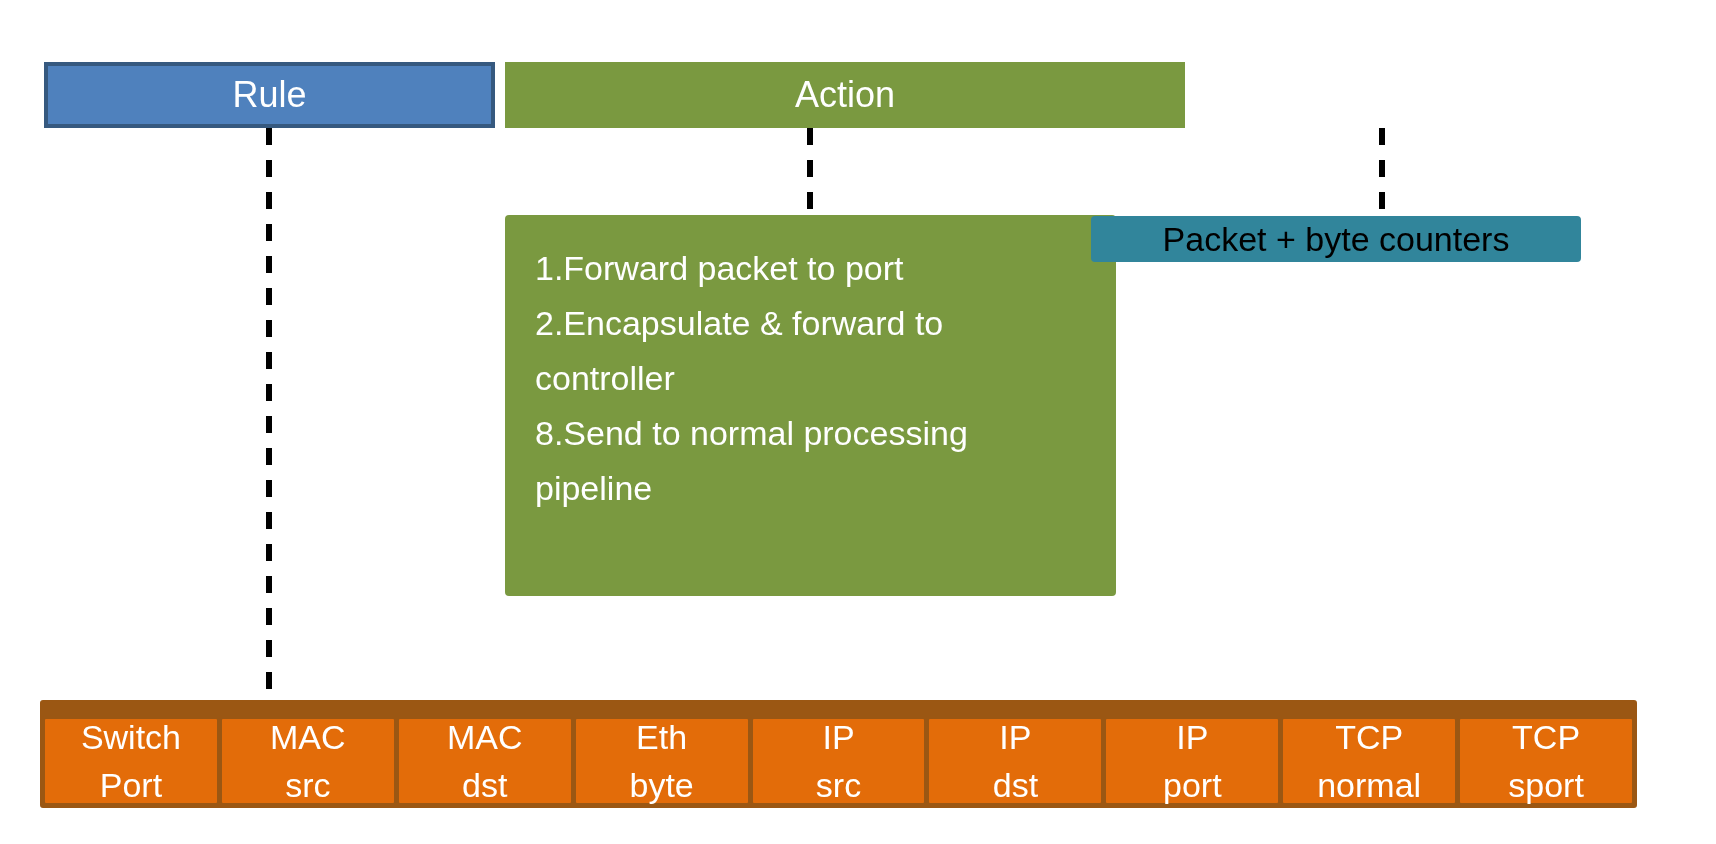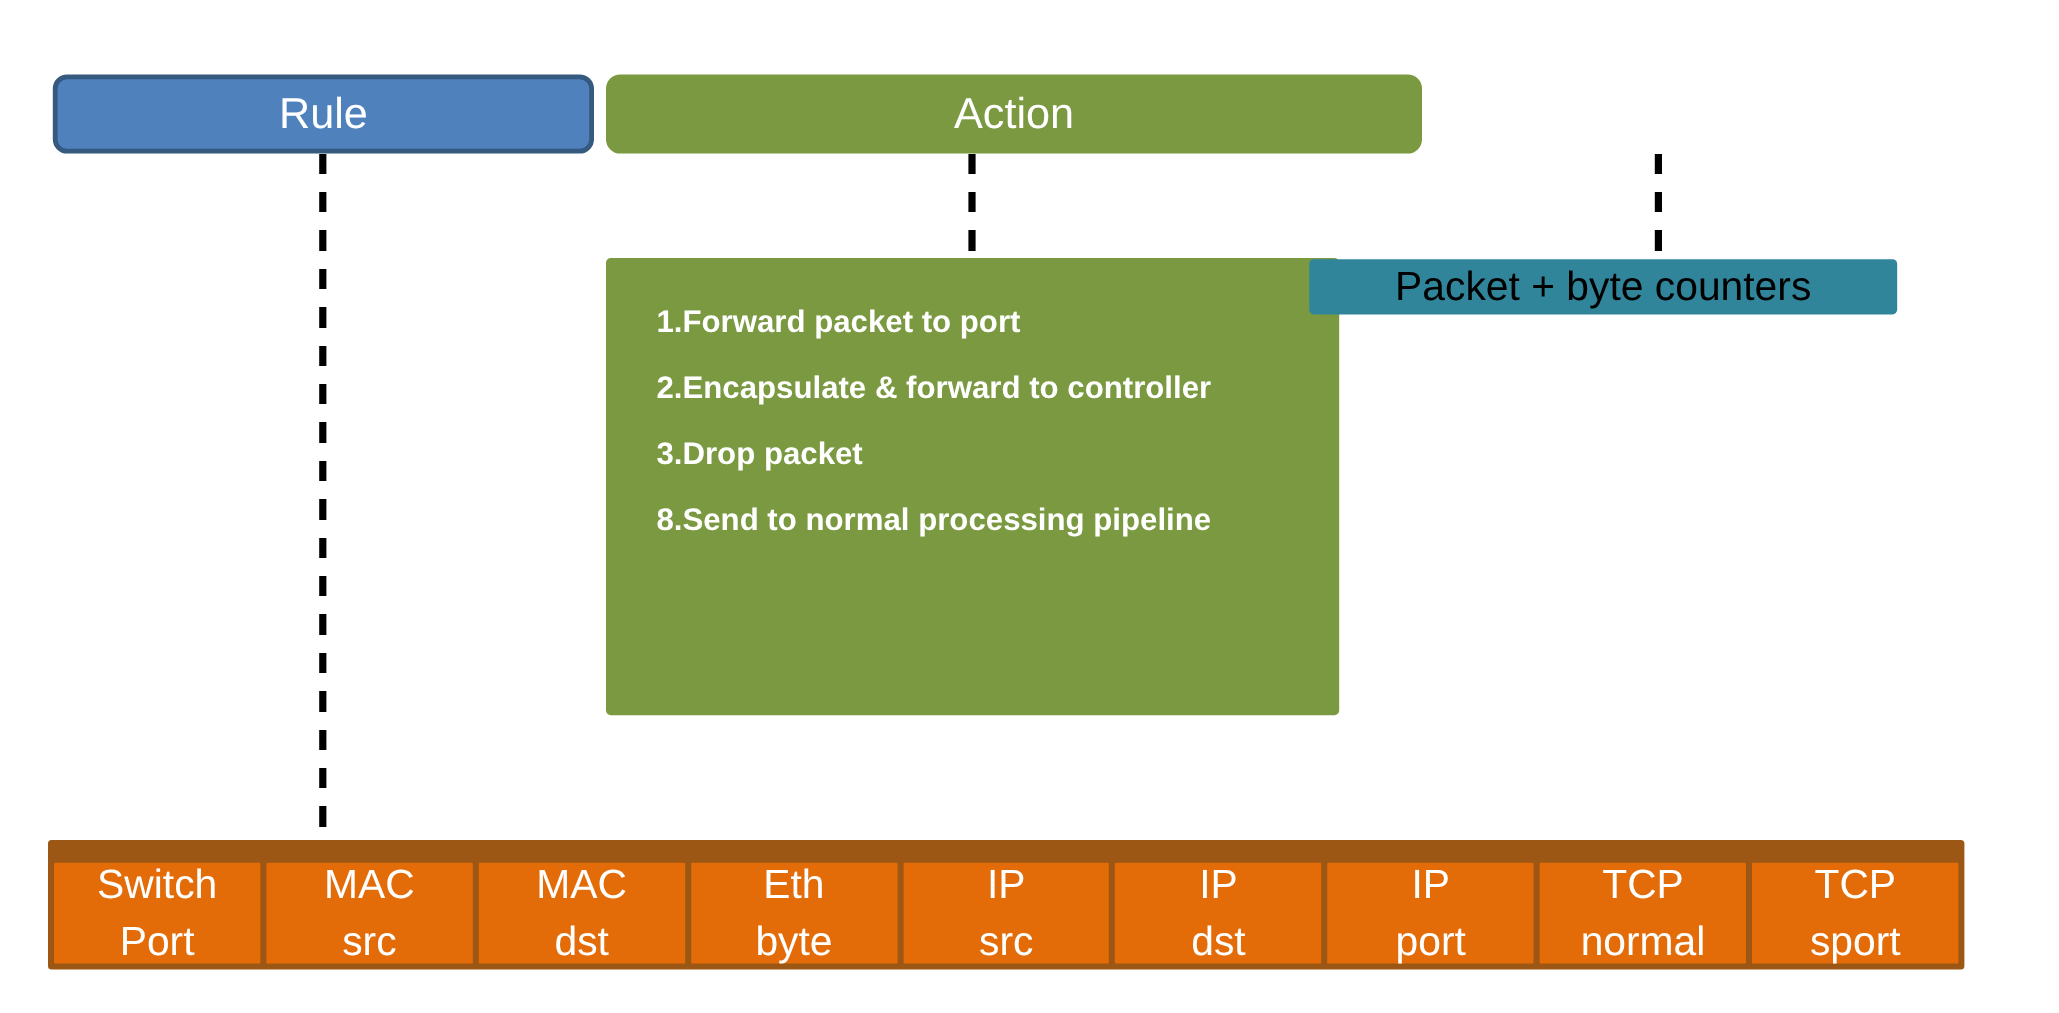--- a/index.html
+++ b/index.html
@@ -21,7 +21,7 @@
     position: absolute;
     top: 62px;
     height: 66px;
-    border-radius: 12px;
+    border-radius: 0;
     display: flex;
     align-items: center;
     justify-content: center;

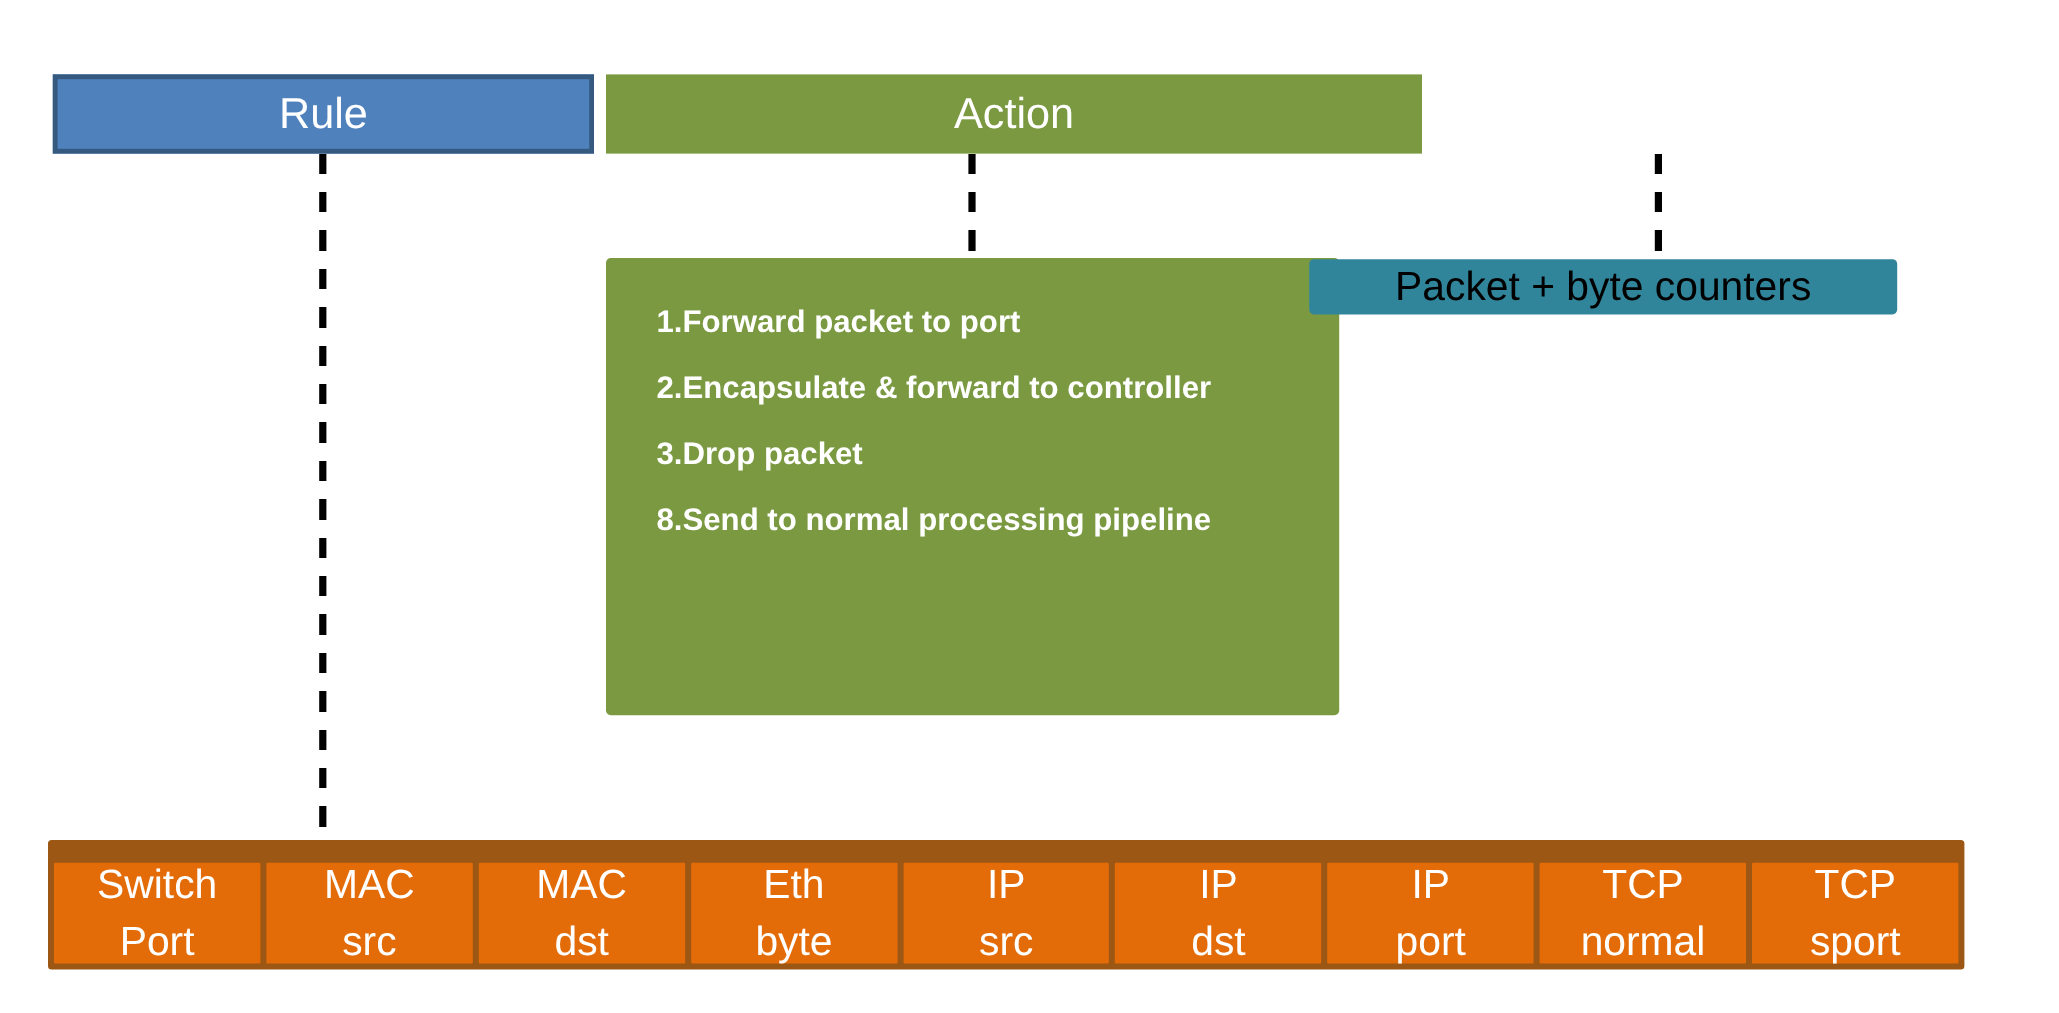--- a/index.html
+++ b/index.html
@@ -66,11 +66,10 @@
     background: var(--green_fill, #7a9940);
     border-radius: 4px;
     box-sizing: border-box;
-    padding: 26px 24px 0 42px;
+    padding: 26px 24px 0 30px;
     color: #ffffff;
-    font-size: 26px;
+    font-size: 34px;
     line-height: 55px;
-    font-weight: bold;
   }
 
   

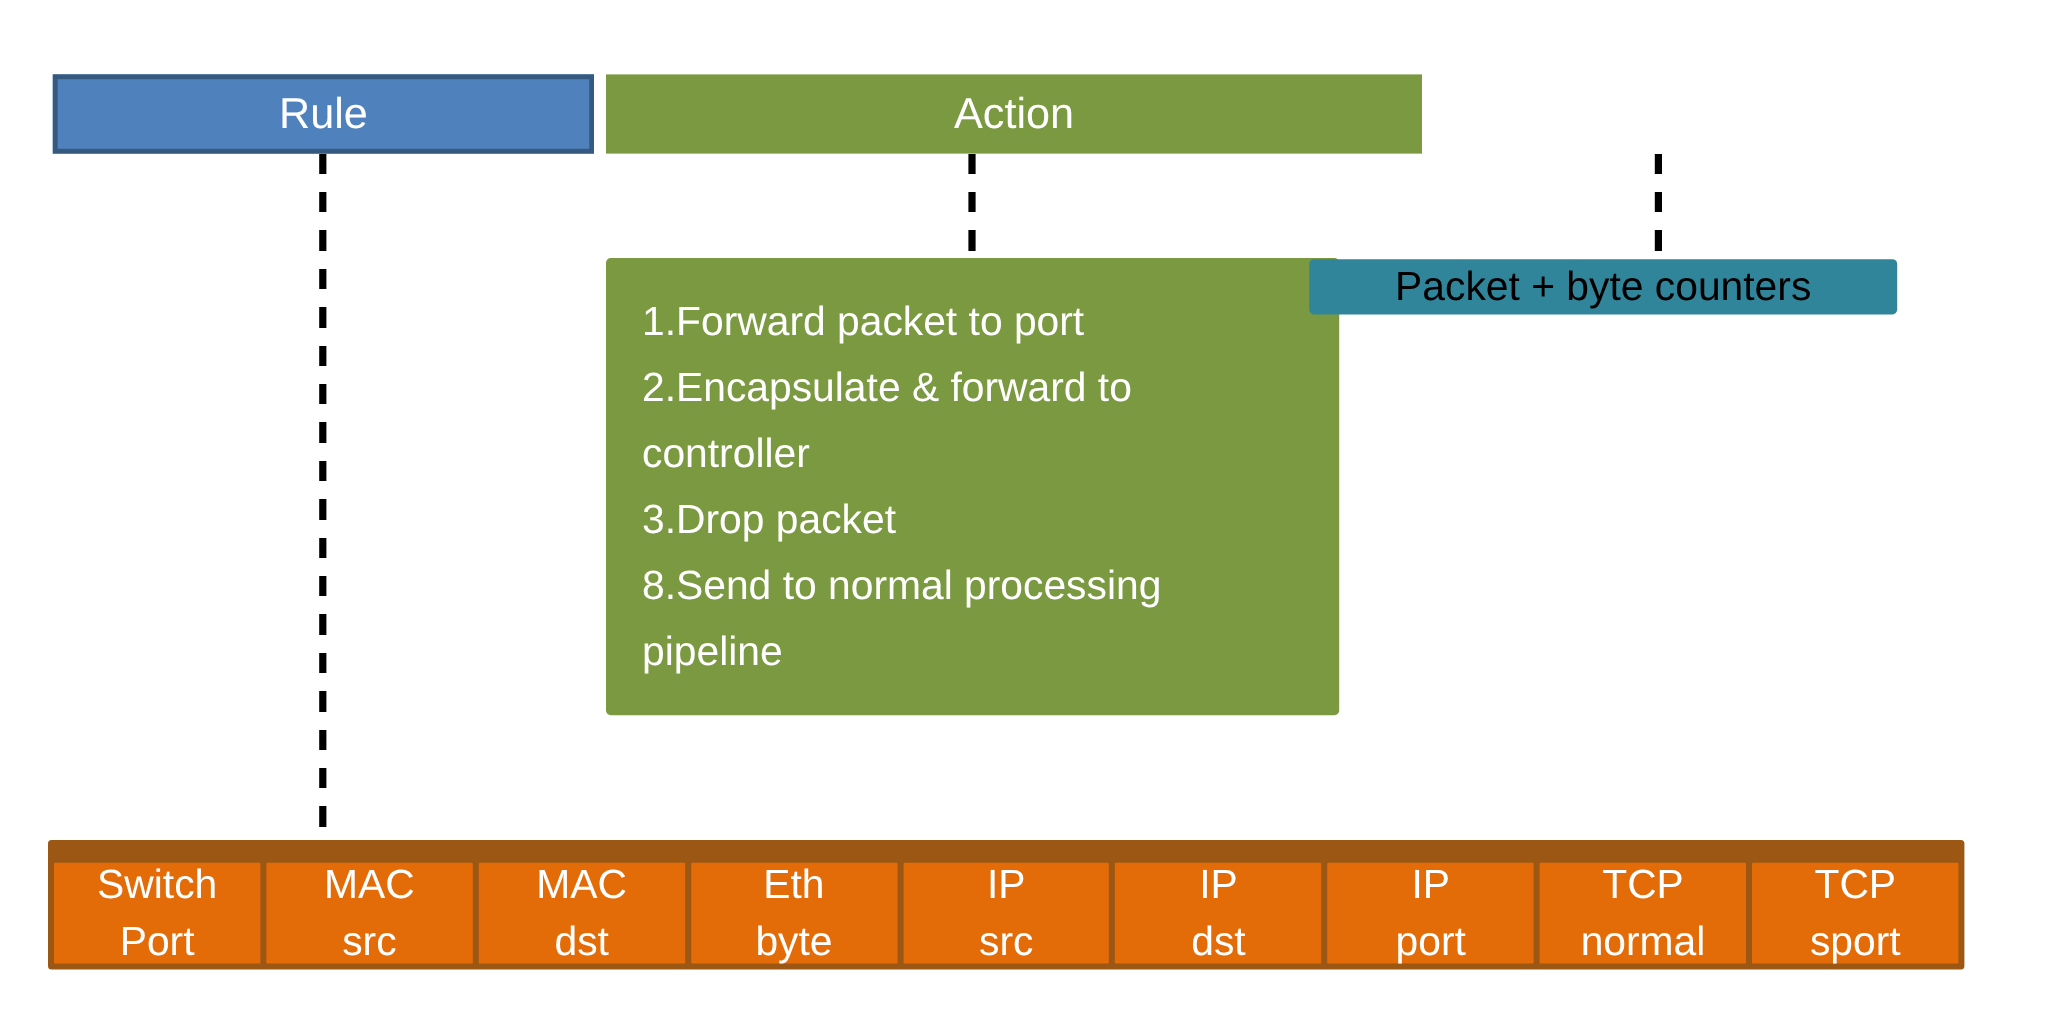--- a/index.html
+++ b/index.html
@@ -132,7 +132,6 @@
   <div class="action-box">
     <div>1.Forward packet to port</div>
     <div>2.Encapsulate &amp; forward to controller</div>
-    <div>3.Drop packet</div>
     <div>8.Send to normal processing pipeline</div>
   </div>
 

